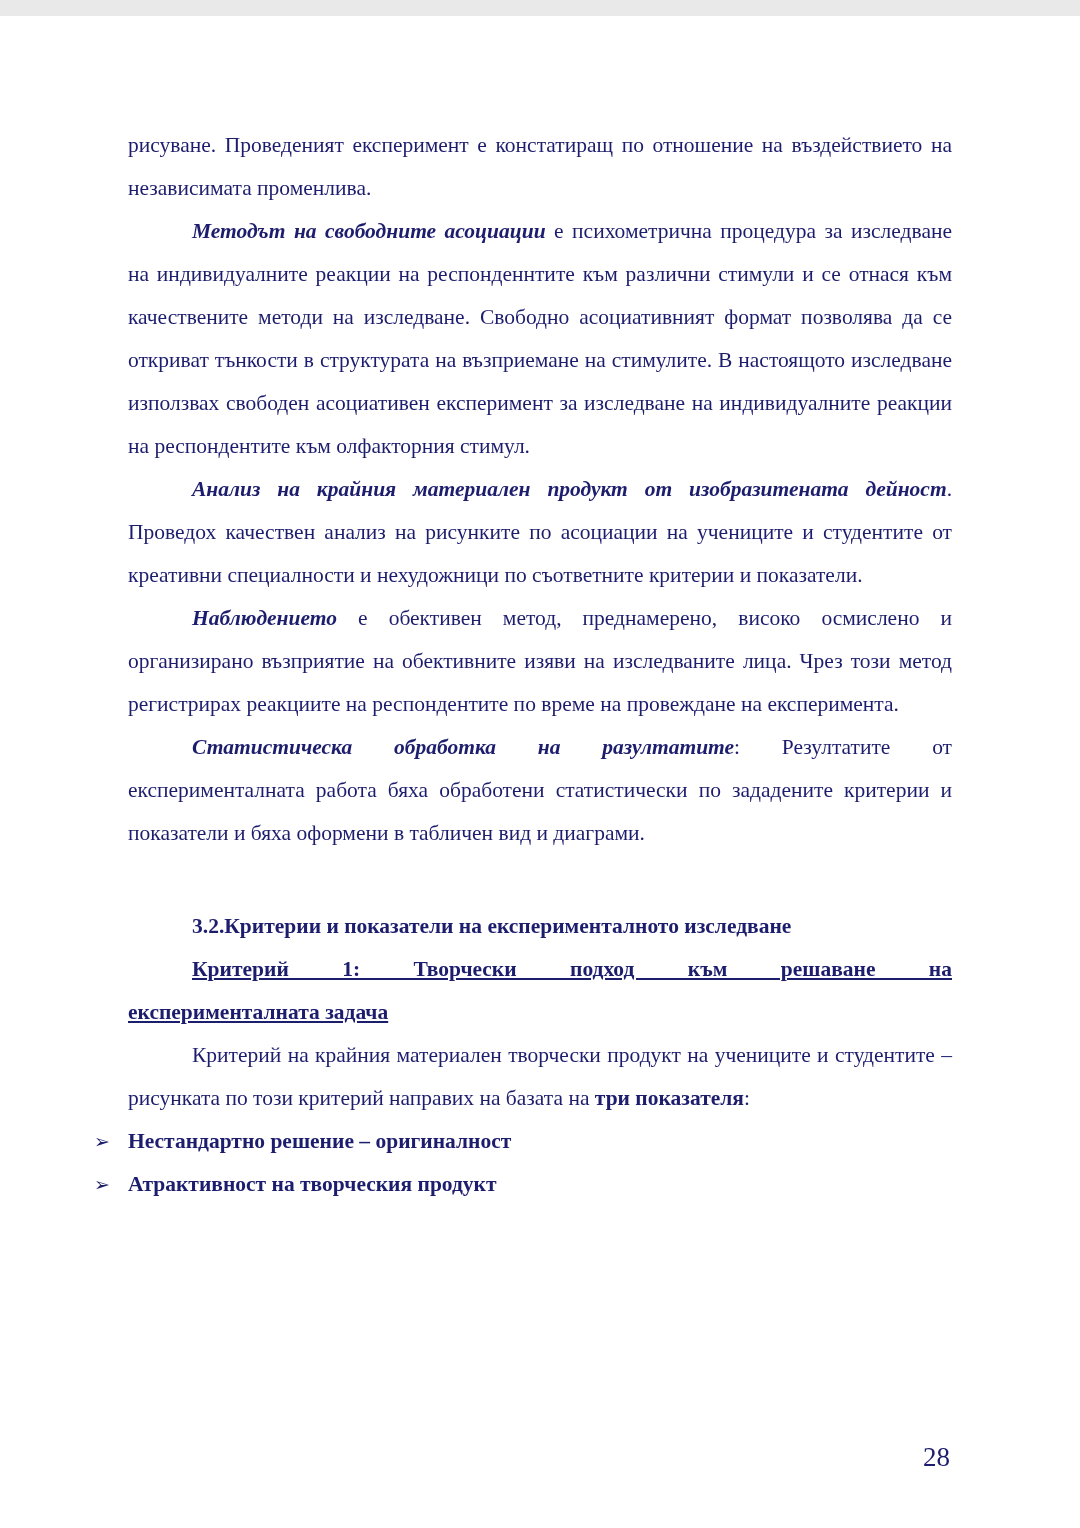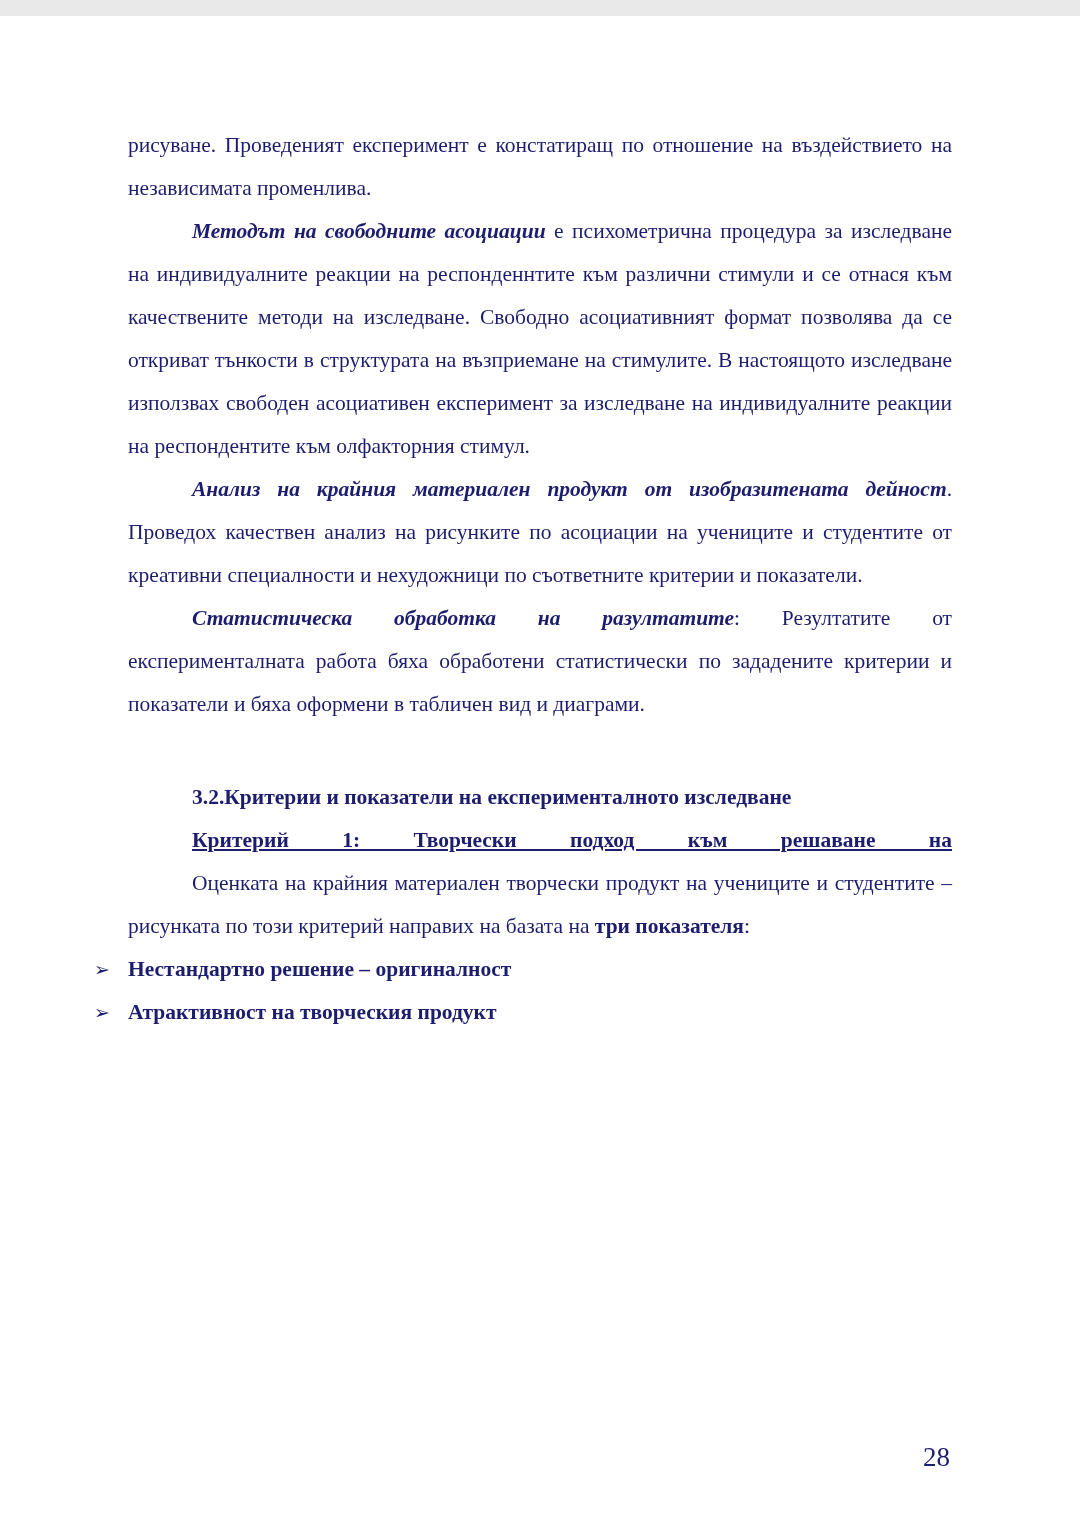--- a/index.html
+++ b/index.html
@@ -65,6 +65,7 @@
         <p class="para no-indent"><span class="normal">рисуване. Проведеният експеримент е констатиращ по отношение на въздействието на независимата променлива.</span></p>
         <p class="para"><span class="bold-italic">Методът на свободните асоциации</span><span class="normal"> е психометрична процедура за изследване на индивидуалните реакции на респонденнтите към различни стимули и се отнася към качествените методи на изследване. Свободно асоциативният формат позволява да се откриват тънкости в структурата на възприемане на стимулите. В настоящото изследване използвах свободен асоциативен експеримент за изследване на индивидуалните реакции на респондентите към олфакторния стимул.</span></p>
         <p class="para"><span class="bold-italic">Анализ на крайния материален продукт от изобразитената дейност</span><span class="normal">. Проведох качествен анализ на рисунките по асоциации на учениците и студентите от креативни специалности и нехудожници по съответните критерии и показатели.</span></p>
+        <p class="para"><span class="bold-italic">Наблюдението</span><span class="normal"> е обективен метод, преднамерено, високо осмислено и организирано възприятие на обективните изяви на изследваните лица. Чрез този метод регистрирах реакциите на респондентите по време на провеждане на експеримента.</span></p>
         <p class="para"><span class="bold-italic">Статистическа обработка на разултатите</span><span class="normal">: Резултатите от експерименталната работа бяха обработени статистически по зададените критерии и показатели и бяха оформени в табличен вид и диаграми.</span></p>
         <p class="para section-heading"><span class="bold">3.2.Критерии и показатели на експерименталното изследване</span></p>
         <p class="para criterion-line1"><span class="bi-underline">Критерий 1: Творчески подход към решаване на</span></p>

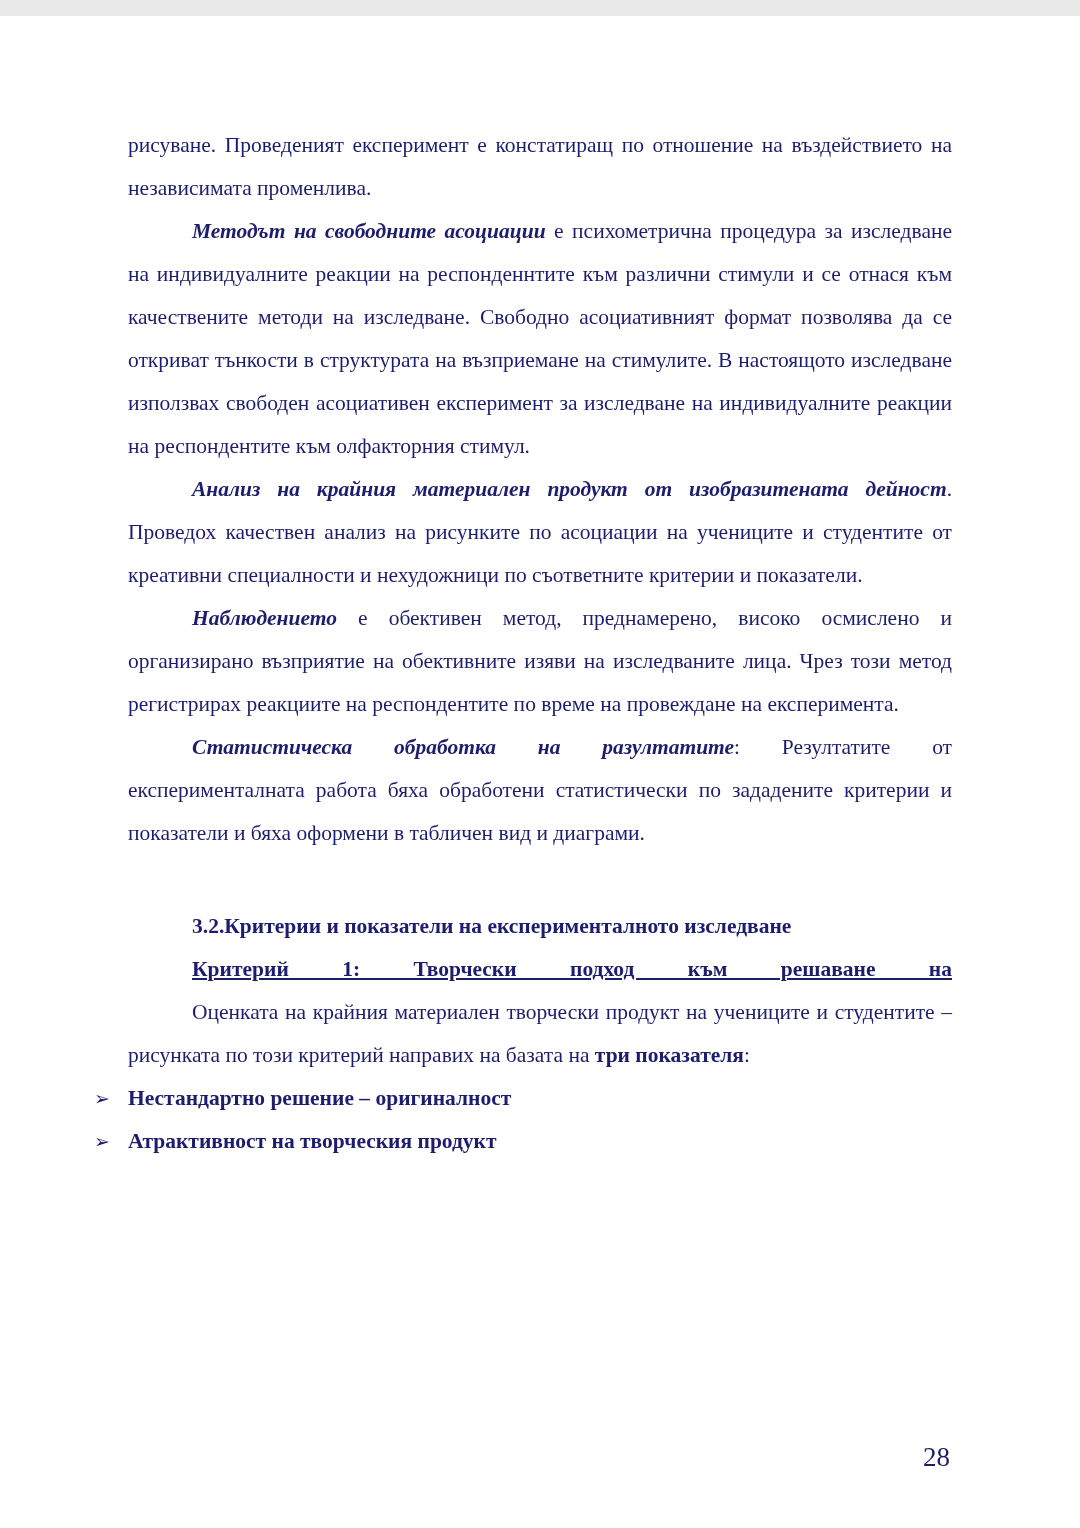--- a/index.html
+++ b/index.html
@@ -69,6 +69,7 @@
         <p class="para"><span class="bold-italic">Статистическа обработка на разултатите</span><span class="normal">: Резултатите от експерименталната работа бяха обработени статистически по зададените критерии и показатели и бяха оформени в табличен вид и диаграми.</span></p>
         <p class="para section-heading"><span class="bold">3.2.Критерии и показатели на експерименталното изследване</span></p>
         <p class="para criterion-line1"><span class="bi-underline">Критерий 1: Творчески подход към решаване на</span></p>
+        <p class="para criterion-line2"><span class="bi-underline">експерименталната задача</span></p>
         <p class="para"><span class="normal">Оценката на крайния материален творчески продукт на учениците и студентите – рисунката по този критерий направих на базата на </span><span class="bold">три показателя</span><span class="normal">:</span></p>
       </div>
     <div class="bullet-list" id="bullets">

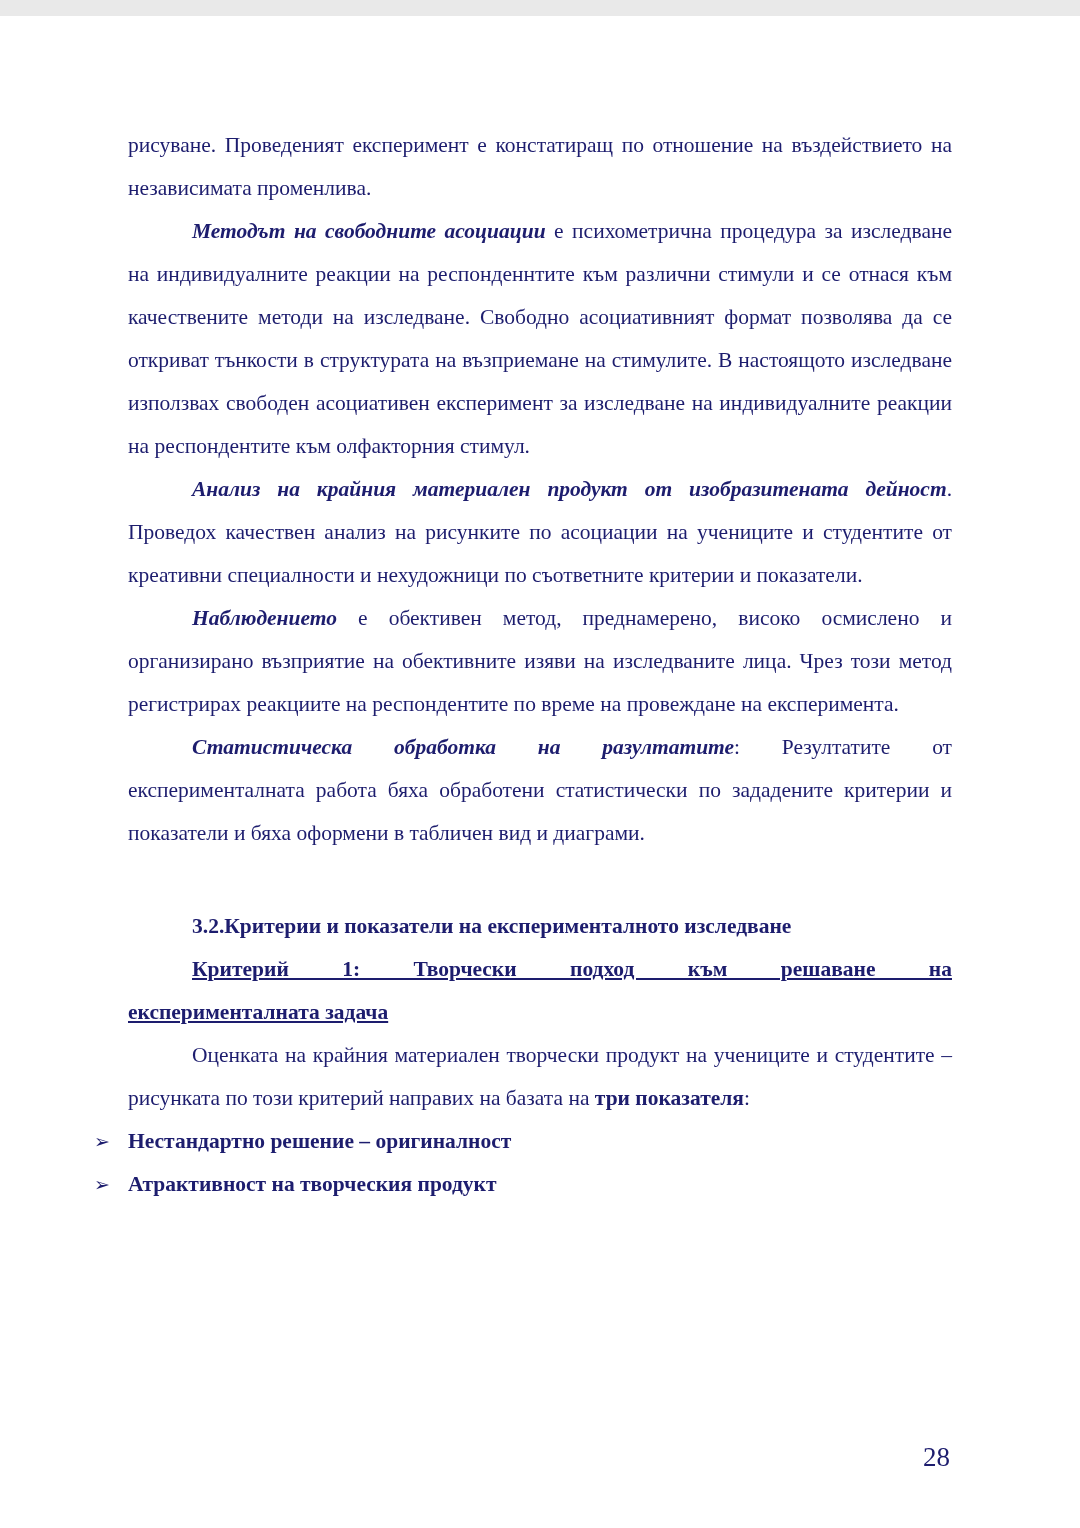--- a/index.html
+++ b/index.html
@@ -70,7 +70,7 @@
         <p class="para section-heading"><span class="bold">3.2.Критерии и показатели на експерименталното изследване</span></p>
         <p class="para criterion-line1"><span class="bi-underline">Критерий 1: Творчески подход към решаване на</span></p>
         <p class="para criterion-line2"><span class="bi-underline">експерименталната задача</span></p>
-        <p class="para"><span class="normal">Оценката на крайния материален творчески продукт на учениците и студентите – рисунката по този критерий направих на базата на </span><span class="bold">три показателя</span><span class="normal">:</span></p>
+        <p class="para"><span class="normal">Критерий на крайния материален творчески продукт на учениците и студентите – рисунката по този критерий направих на базата на </span><span class="bold">три показателя</span><span class="normal">:</span></p>
       </div>
     <div class="bullet-list" id="bullets">
         <div class="bullet-item">

